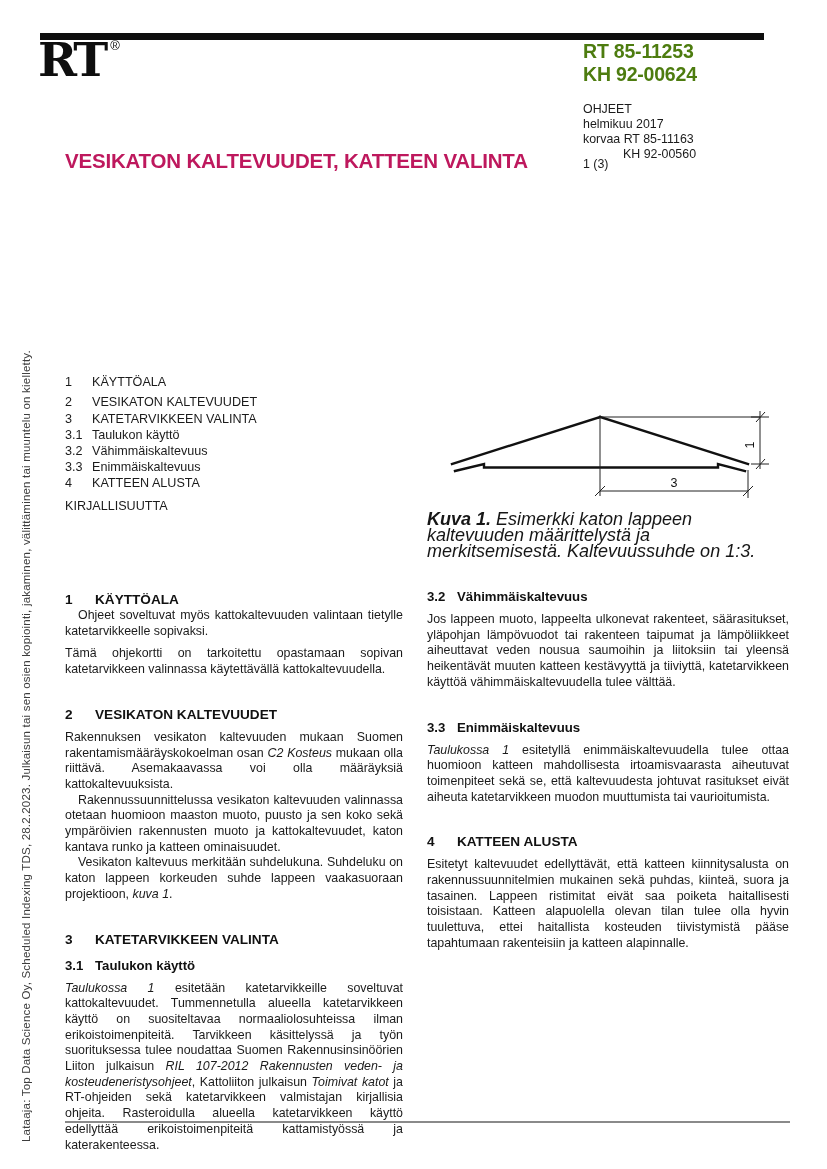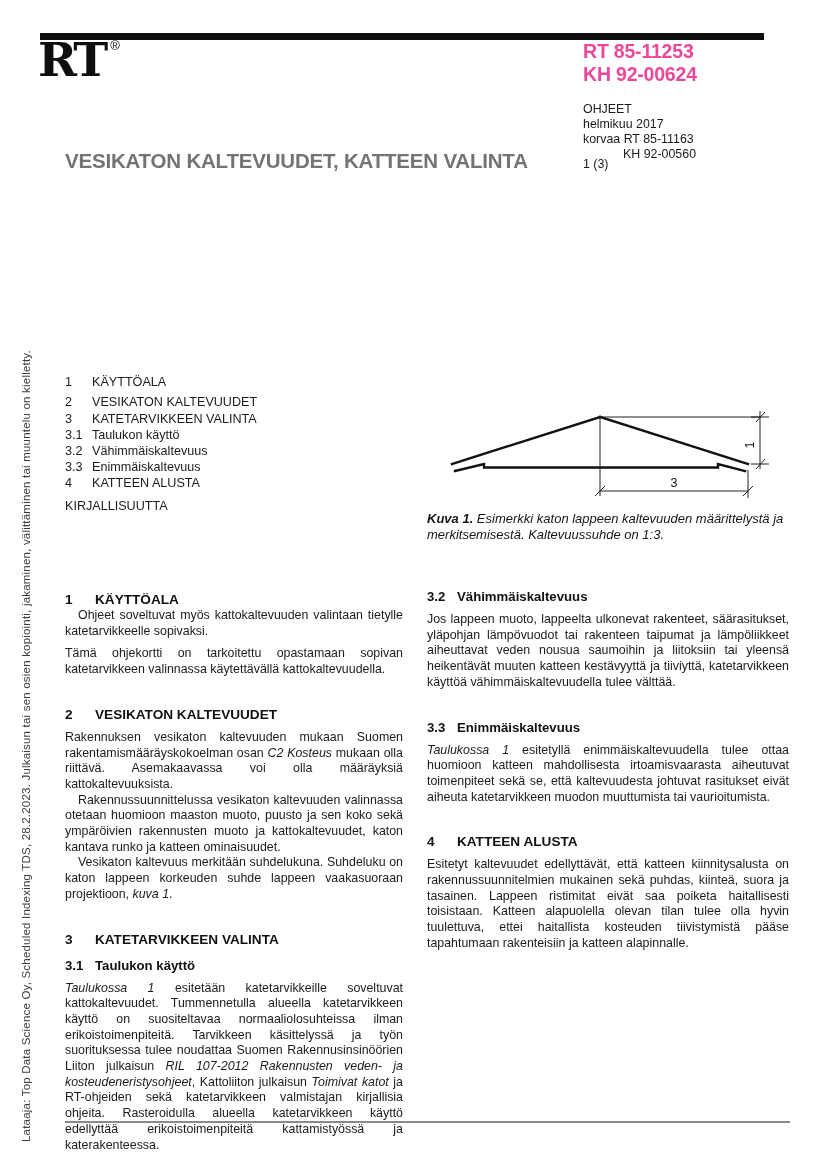--- a/index.html
+++ b/index.html
@@ -17,7 +17,7 @@
         font-weight:bold;font-size:47px;line-height:48px;letter-spacing:-3px;color:#0e0e0e;}
   .logo .reg{font-size:13px;letter-spacing:0;position:relative;top:-26px;left:5px;font-family:"Liberation Sans",sans-serif;font-weight:normal;}
   .codes{position:absolute;left:583px;top:40px;font-weight:bold;font-size:19.5px;
-        line-height:23px;letter-spacing:-.2px;color:#ec4899;}
+        line-height:23px;letter-spacing:-.2px;color:#4d7c0f;}
   .meta{position:absolute;left:583px;top:102px;font-size:12.4px;line-height:15px;}
   .meta .indent{padding-left:40px;}
   .page-indicator{position:absolute;left:583px;top:157px;font-size:12.4px;}

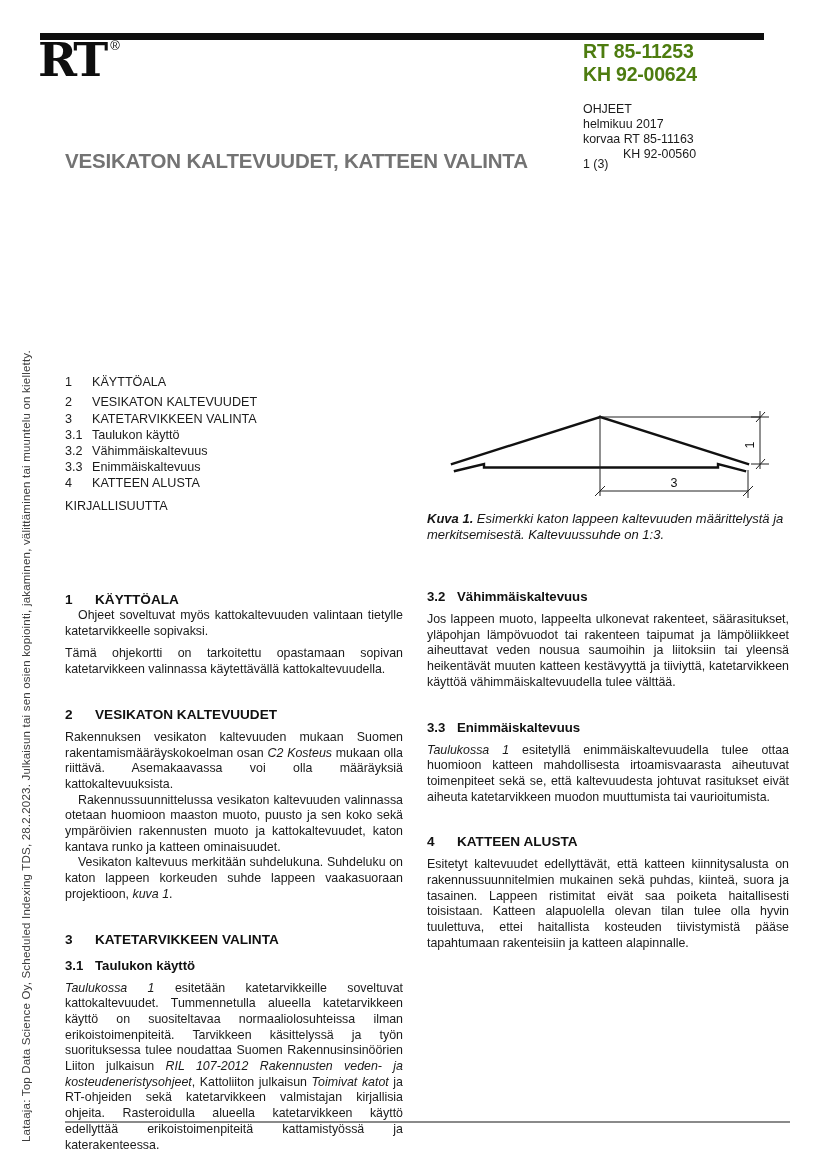--- a/index.html
+++ b/index.html
@@ -22,7 +22,7 @@
   .meta .indent{padding-left:40px;}
   .page-indicator{position:absolute;left:583px;top:157px;font-size:12.4px;}
   .title{position:absolute;left:65px;top:149px;margin:0;font-size:20.5px;font-weight:bold;
-        letter-spacing:-.2px;color:#737373;}
+        letter-spacing:-.2px;color:#be185d;}
 
   .intro{position:absolute;left:65px;top:205px;width:578px;margin:0;font-weight:bold;
         font-size:13.4px;line-height:19px;color:#161616;}

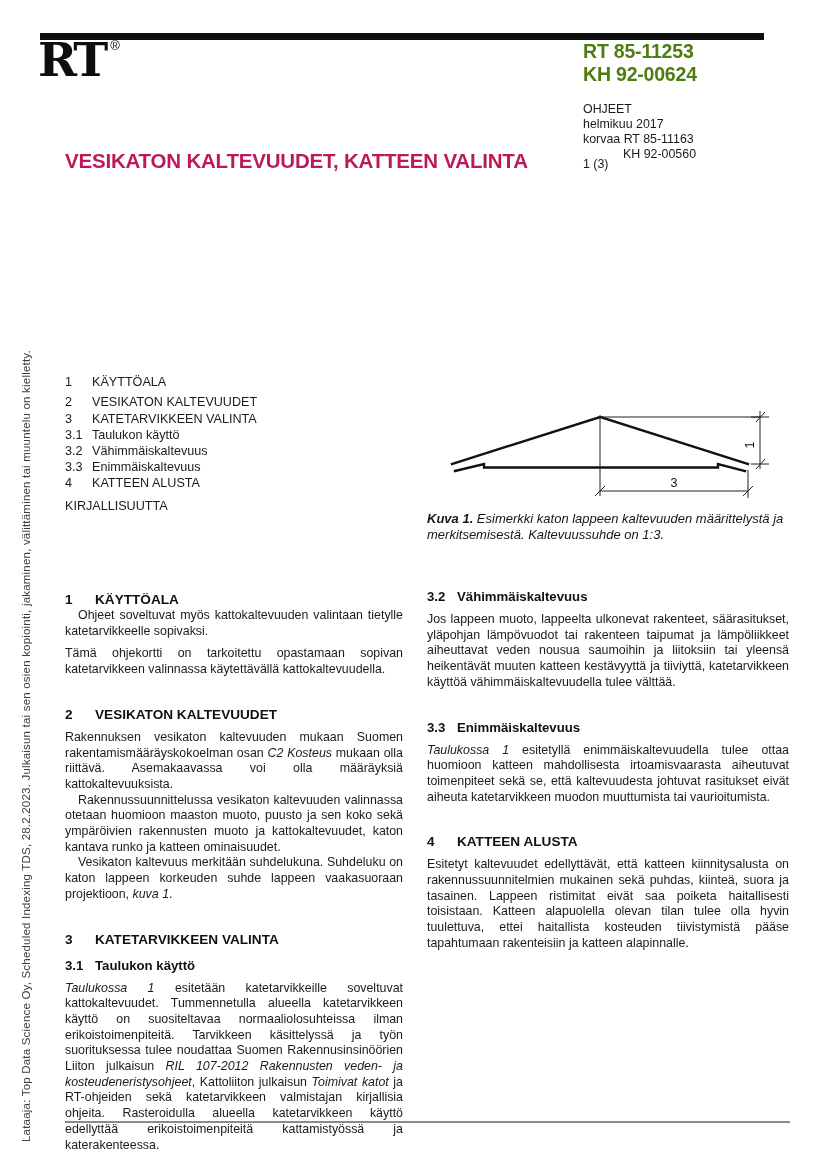--- a/index.html
+++ b/index.html
@@ -38,7 +38,7 @@
   
   .figure{position:absolute;left:427px;top:398px;width:363px;height:107px;}
   .figure svg{display:block;}
-  .figcaption{position:absolute;left:427px;top:511px;width:363px;font-size:13px;
+  .figcaption{position:absolute;left:427px;top:511px;width:363px;font-size:18px;
         line-height:16px;font-style:italic;color:#161616;}
   .figcaption .lead{font-weight:bold;}
   .dimlabel{font-size:12.5px;font-family:"Liberation Sans",sans-serif;fill:#111;}

